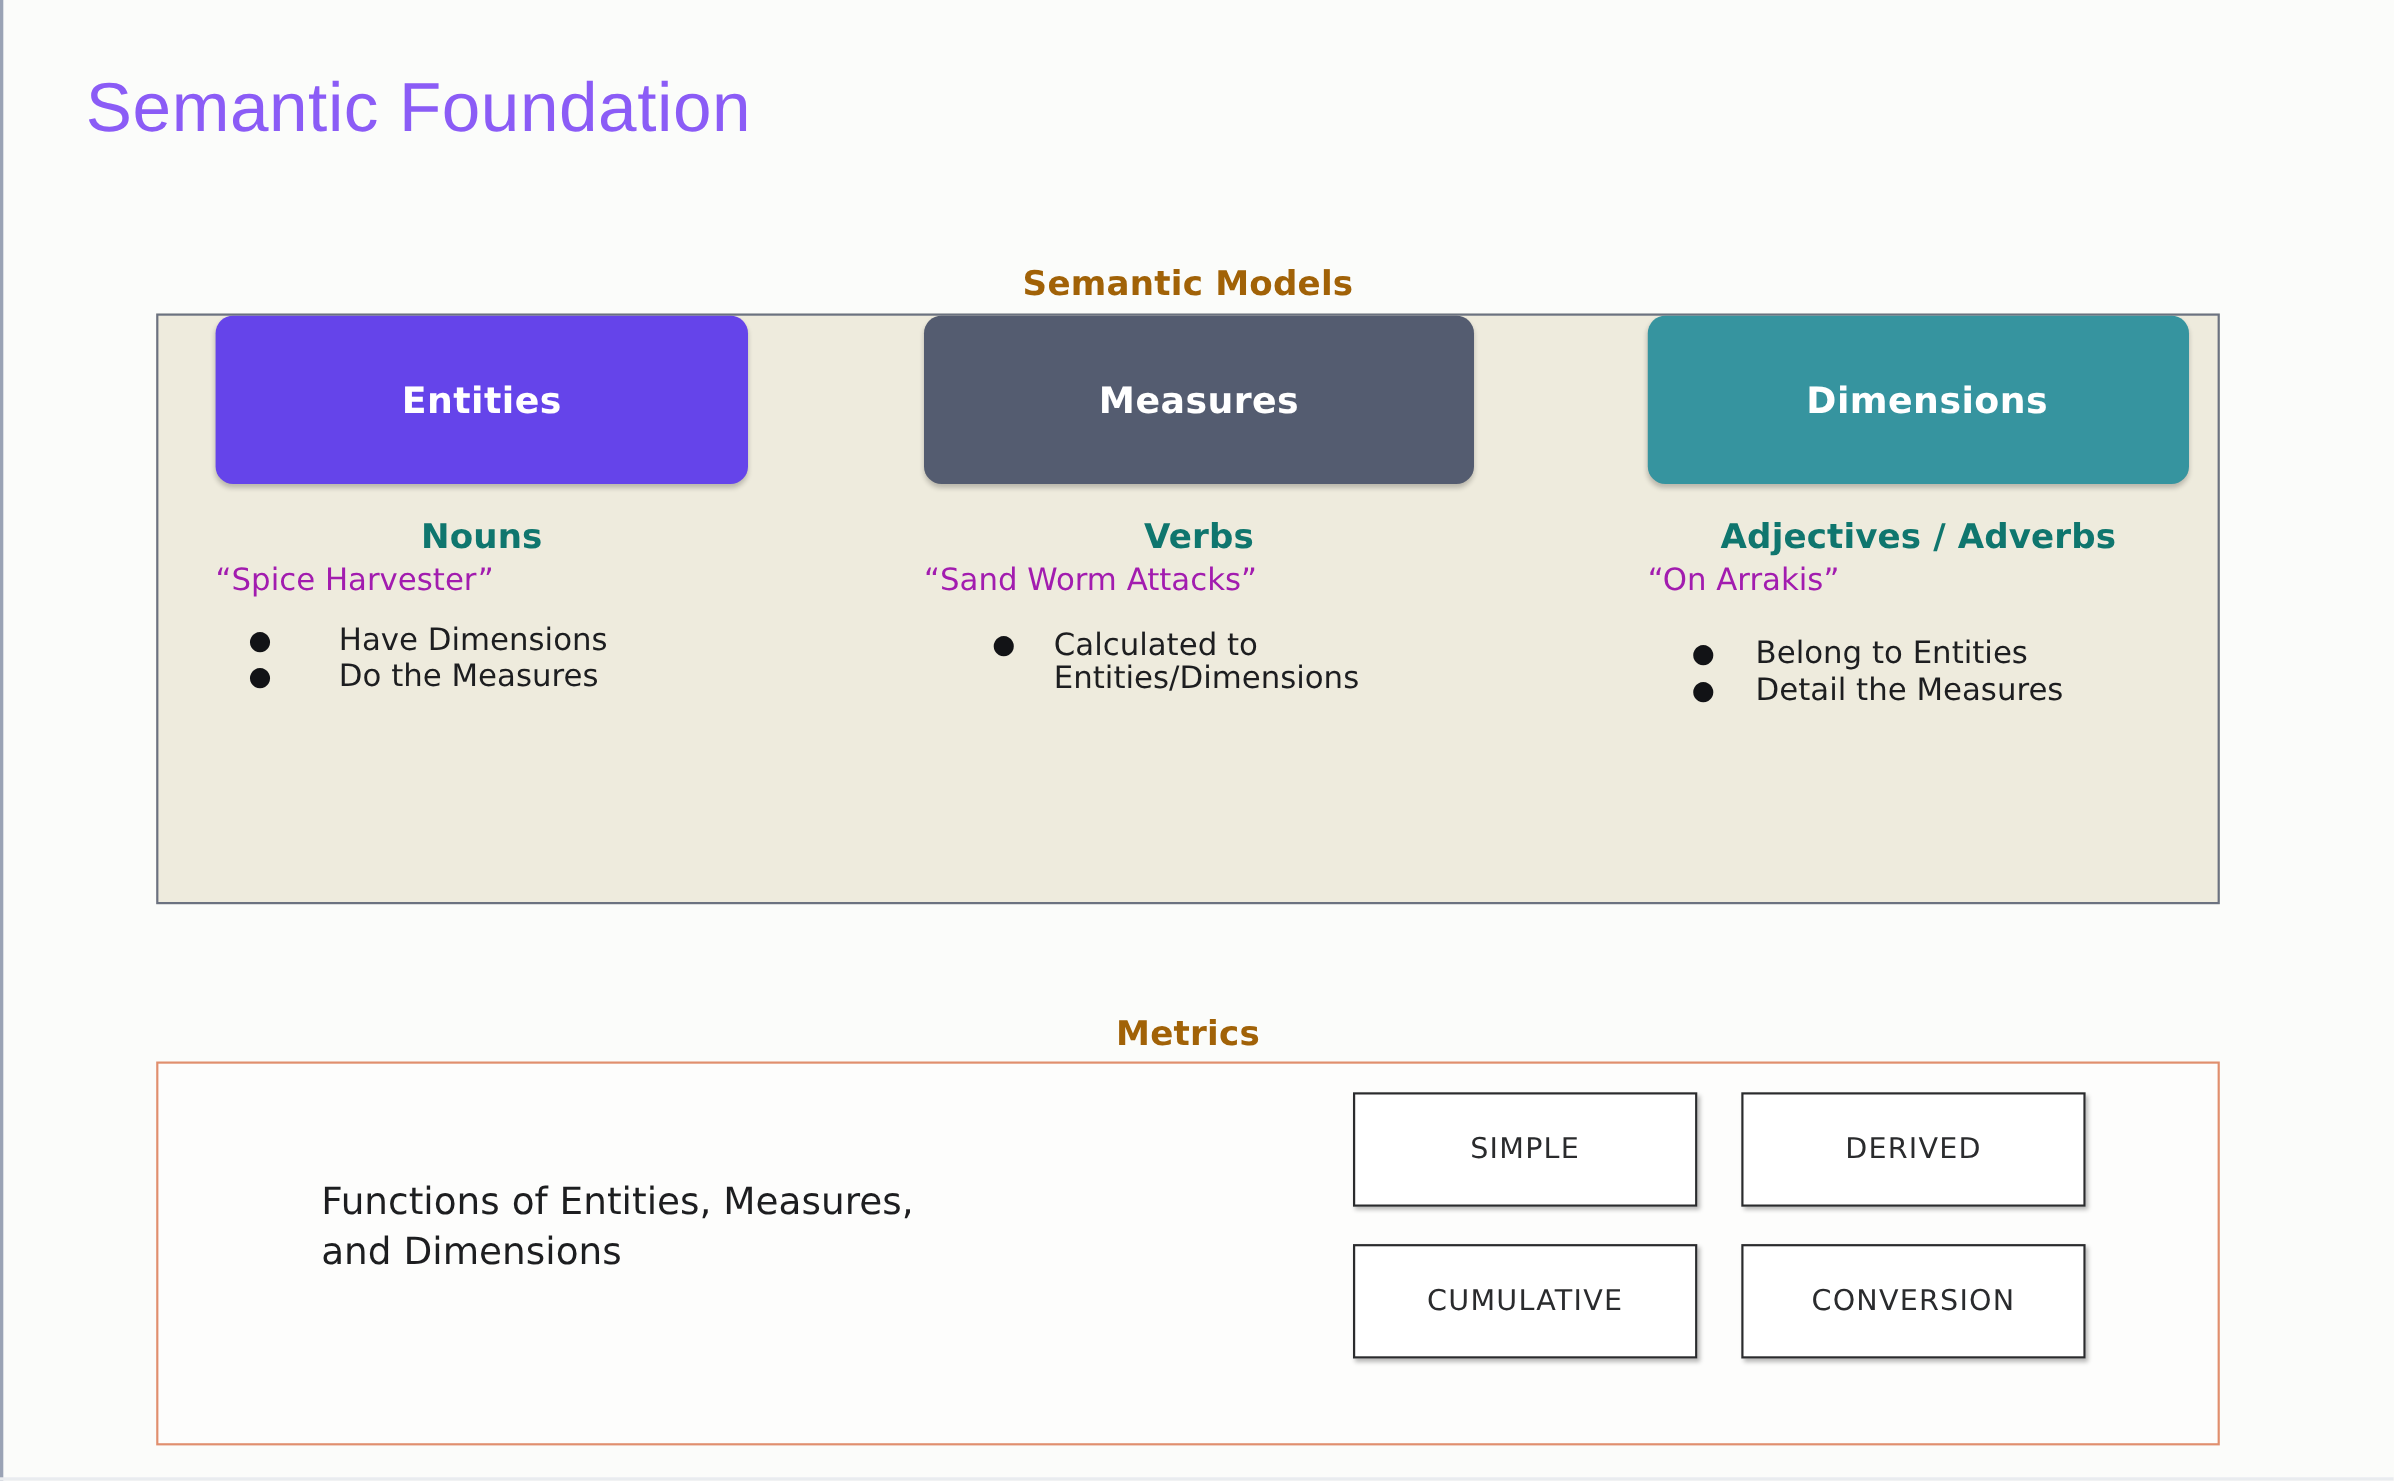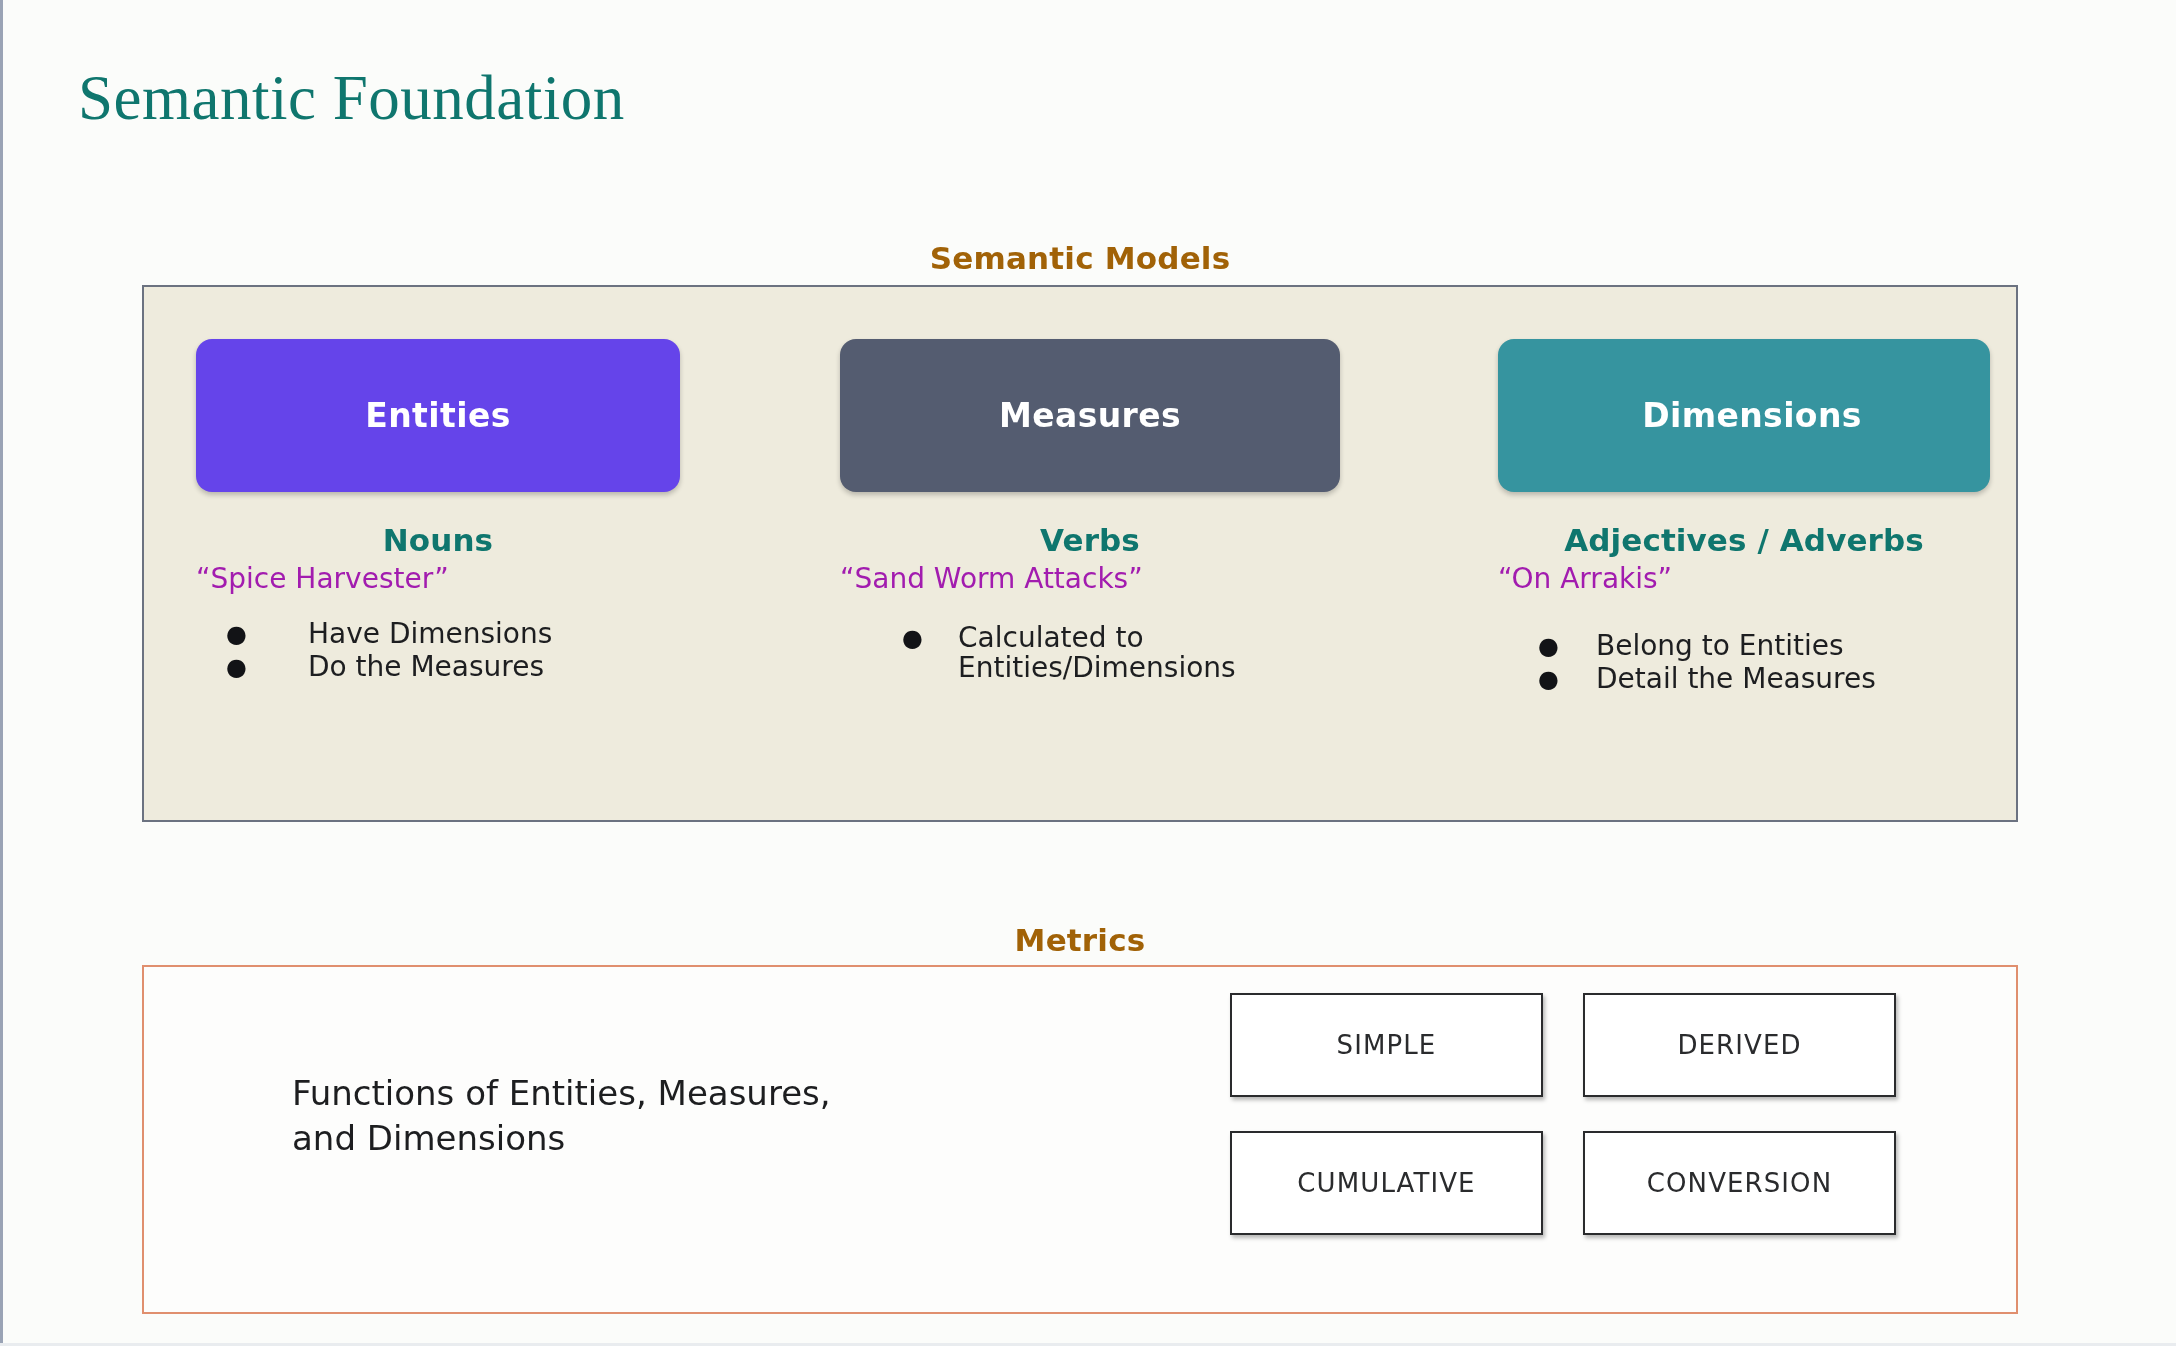--- a/index.html
+++ b/index.html
@@ -39,11 +39,11 @@
     position: absolute;
     left: 78px;
     top: 62px;
-    font-family: Liberation Serif, serif;
+    font-family: Liberation Sans, sans-serif;
     font-size: 63px;
     font-weight: 300;
     letter-spacing: 0.5px;
-    color: #0f766e;
+    color: #8b5cf6;
     white-space: nowrap;
   }
 

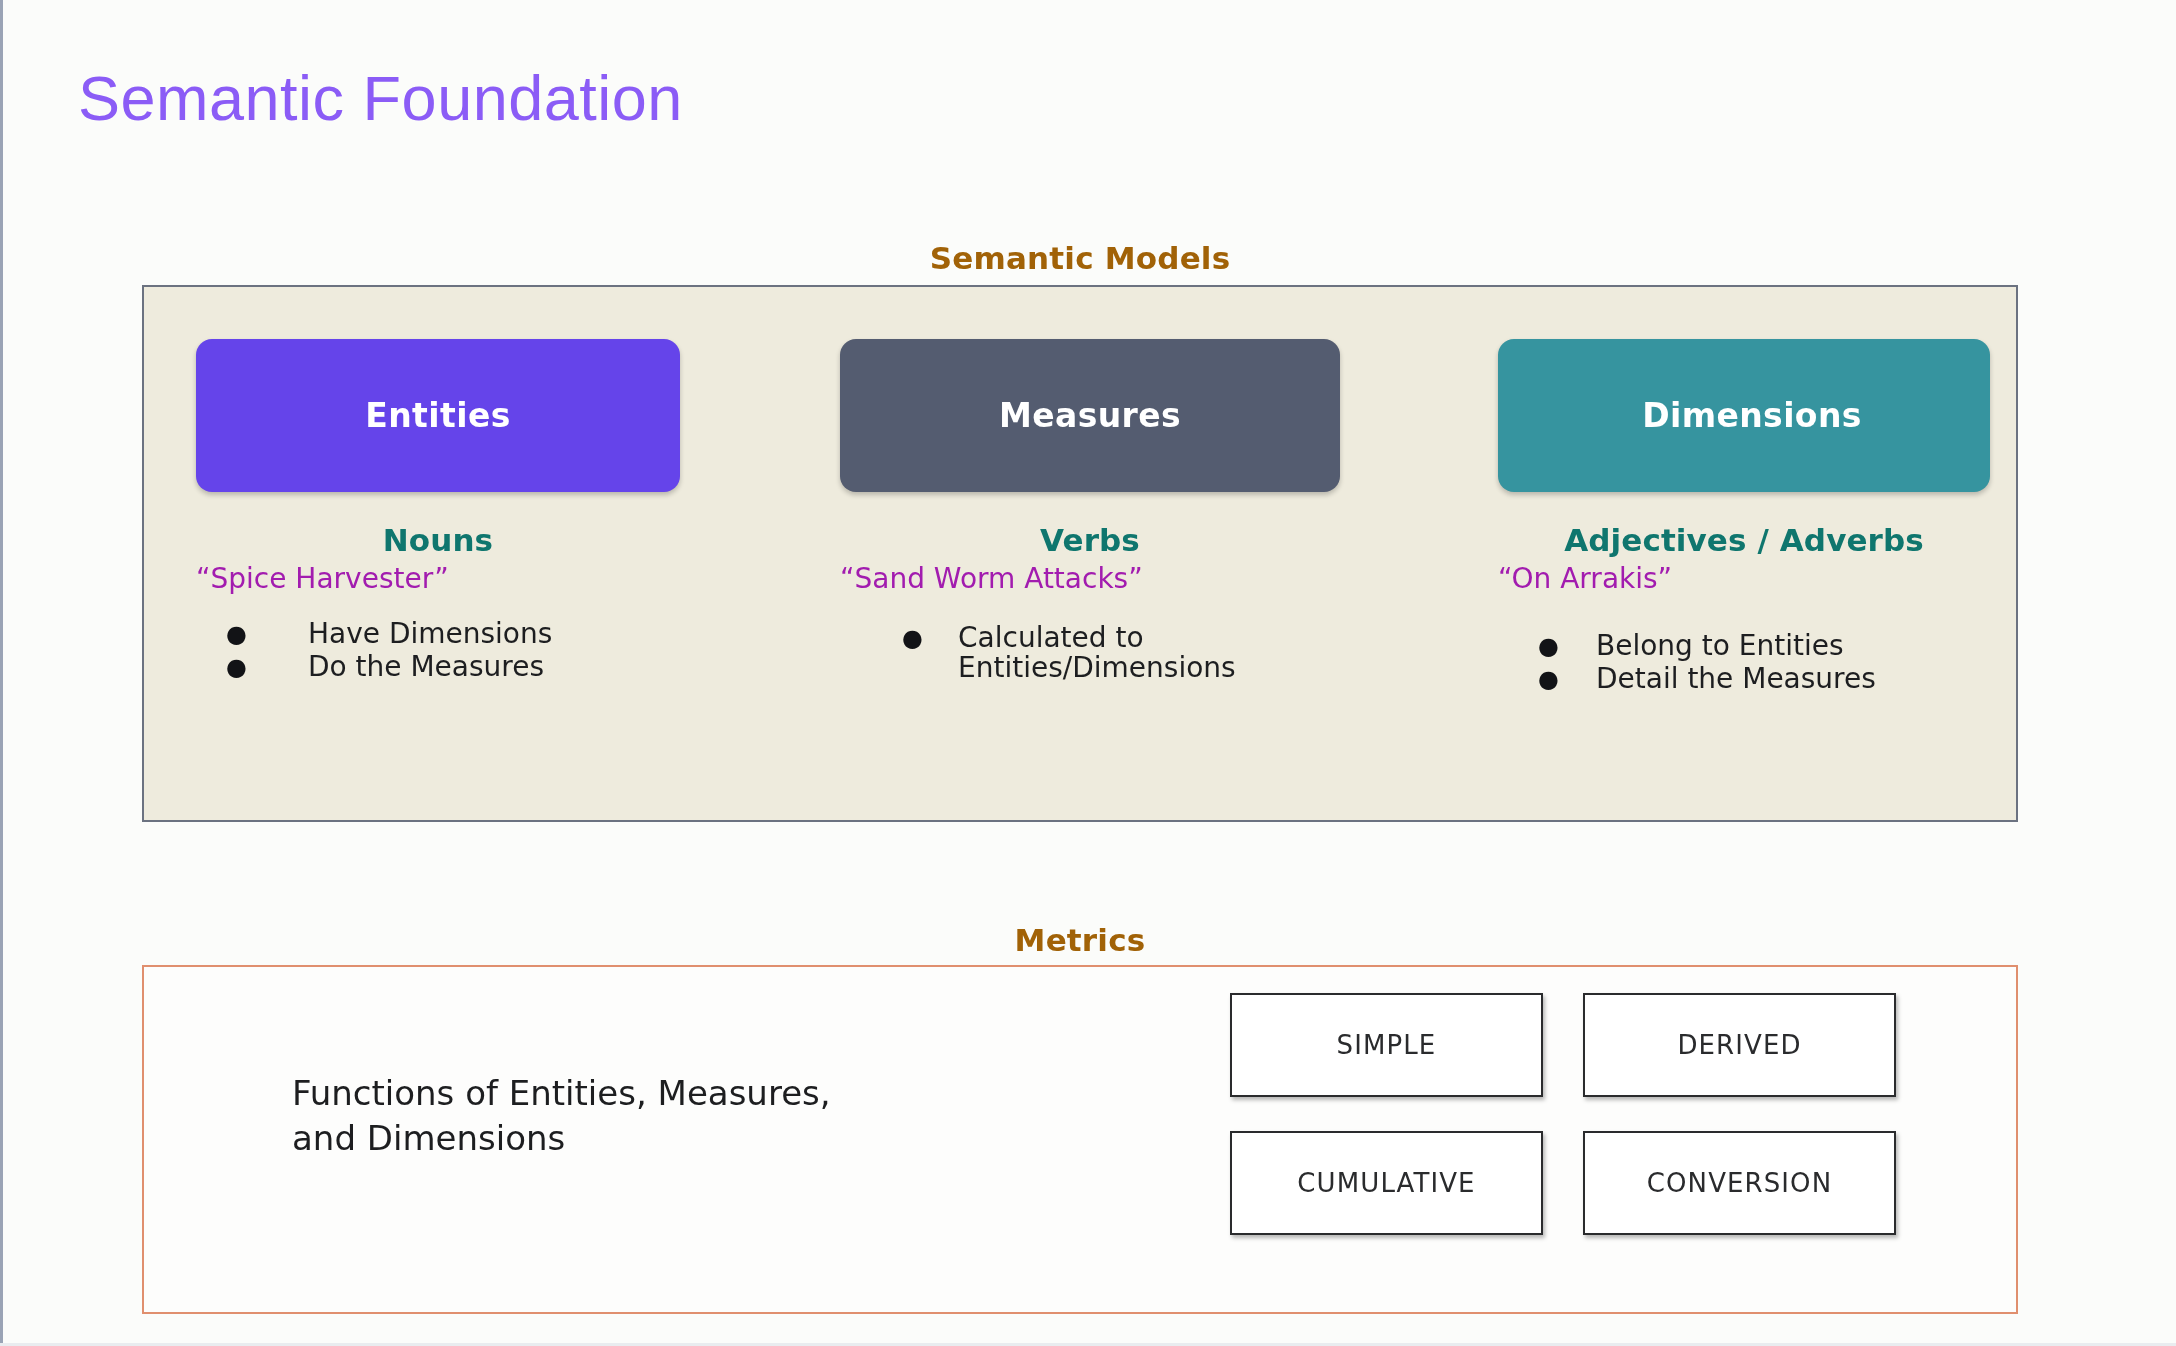--- a/index.html
+++ b/index.html
@@ -94,7 +94,6 @@
     display: flex;
     align-items: center;
     justify-content: center;
-    margin-top: 52px;
     box-shadow: 0 3px 5px rgba(0,0,0,0.22);
   }
   .model-card-label {

